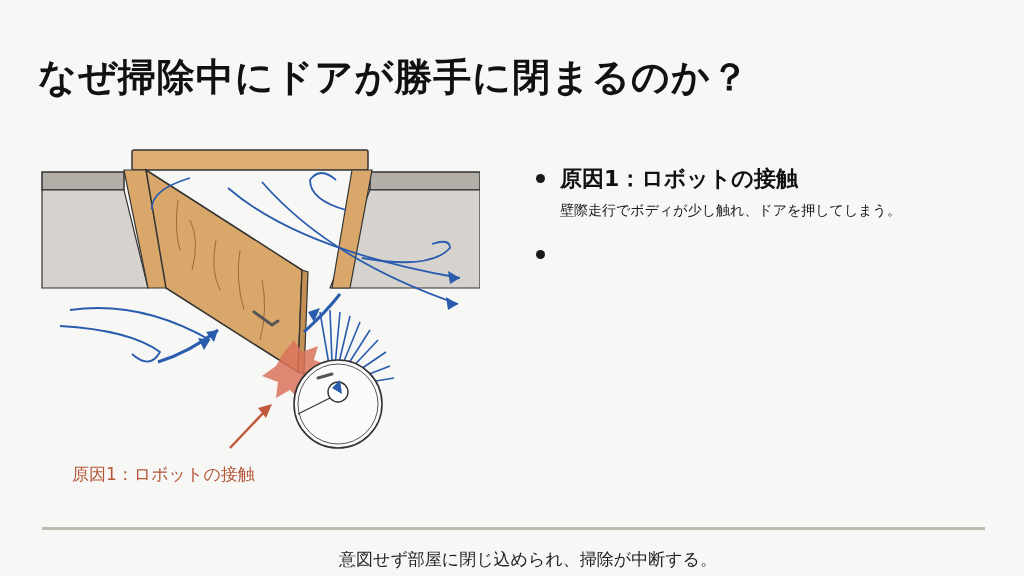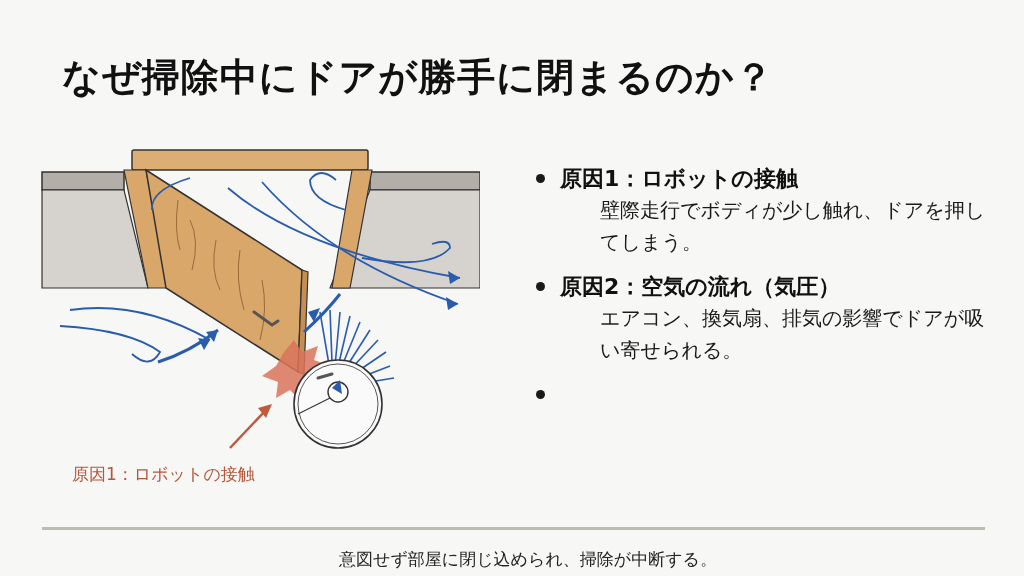--- a/index.html
+++ b/index.html
@@ -5,7 +5,7 @@
   html,body{margin:0;padding:0;}
   body{width:1024px;height:576px;background:#f7f7f5;position:relative;overflow:hidden;
        font-family:"DejaVu Sans","Liberation Sans",sans-serif;color:#1a1a1a;}
-  .title{position:absolute;left:38px;top:52px;font-size:38px;font-weight:bold;letter-spacing:1px;color:#111;white-space:nowrap;margin-left:24px;}
+  .title{position:absolute;left:38px;top:52px;font-size:38px;font-weight:bold;letter-spacing:1px;color:#111;white-space:nowrap;}
   .illus{position:absolute;left:40px;top:140px;width:440px;height:360px;}
   .illus-label{position:absolute;left:72px;top:463px;font-size:17px;color:#b5573a;white-space:nowrap;}
   .causes{position:absolute;left:536px;top:164px;width:460px;}

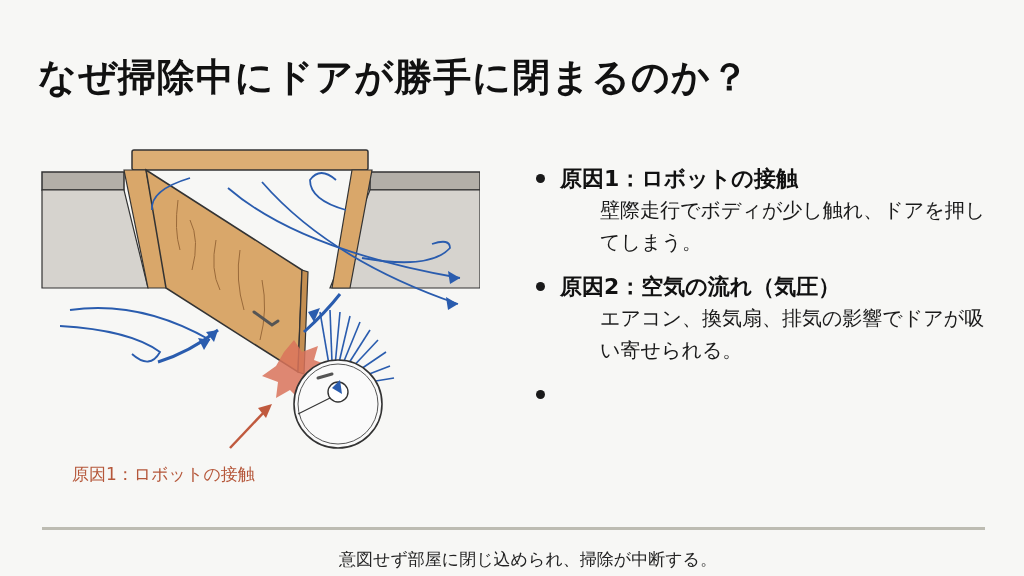--- a/index.html
+++ b/index.html
@@ -12,7 +12,7 @@
   .cause{position:relative;padding-left:24px;margin-bottom:14px;}
   .bullet{position:absolute;left:0;top:10px;width:9px;height:9px;border-radius:50%;background:#1a1a1a;}
   .cause-head{font-size:22px;font-weight:bold;line-height:30px;color:#111;white-space:nowrap;}
-  .cause-body{font-size:20px;line-height:32px;color:#1a1a1a;margin-left:40px;}
+  .cause-body{font-size:14px;line-height:32px;color:#1a1a1a;}
   .divider{position:absolute;left:42px;top:527px;width:943px;height:3px;background:#bdbcb2;}
   .footer{position:absolute;left:16px;width:1024px;top:548px;text-align:center;font-size:17px;color:#222;white-space:nowrap;}
 </style>

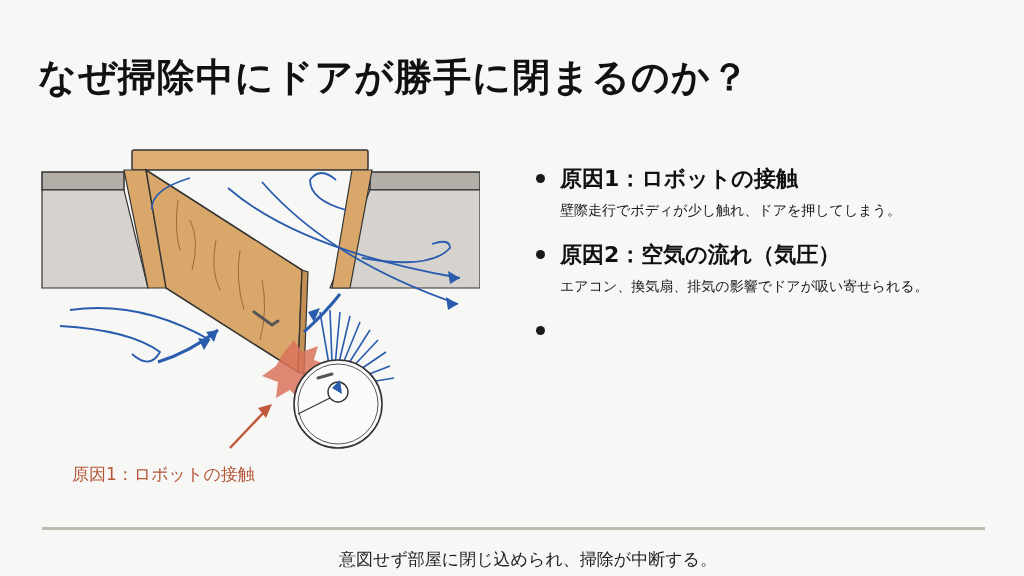--- a/index.html
+++ b/index.html
@@ -106,11 +106,6 @@
   </div>
   <div class="cause">
     <span class="bullet"></span>
-    <div class="cause-head">原因2：空気の流れ（気圧）</div>
-    <div class="cause-body">エアコン、換気扇、排気の影響でドアが吸い寄せられる。</div>
-  </div>
-  <div class="cause">
-    <span class="bullet"></span>
   </div>
 </div>
 

